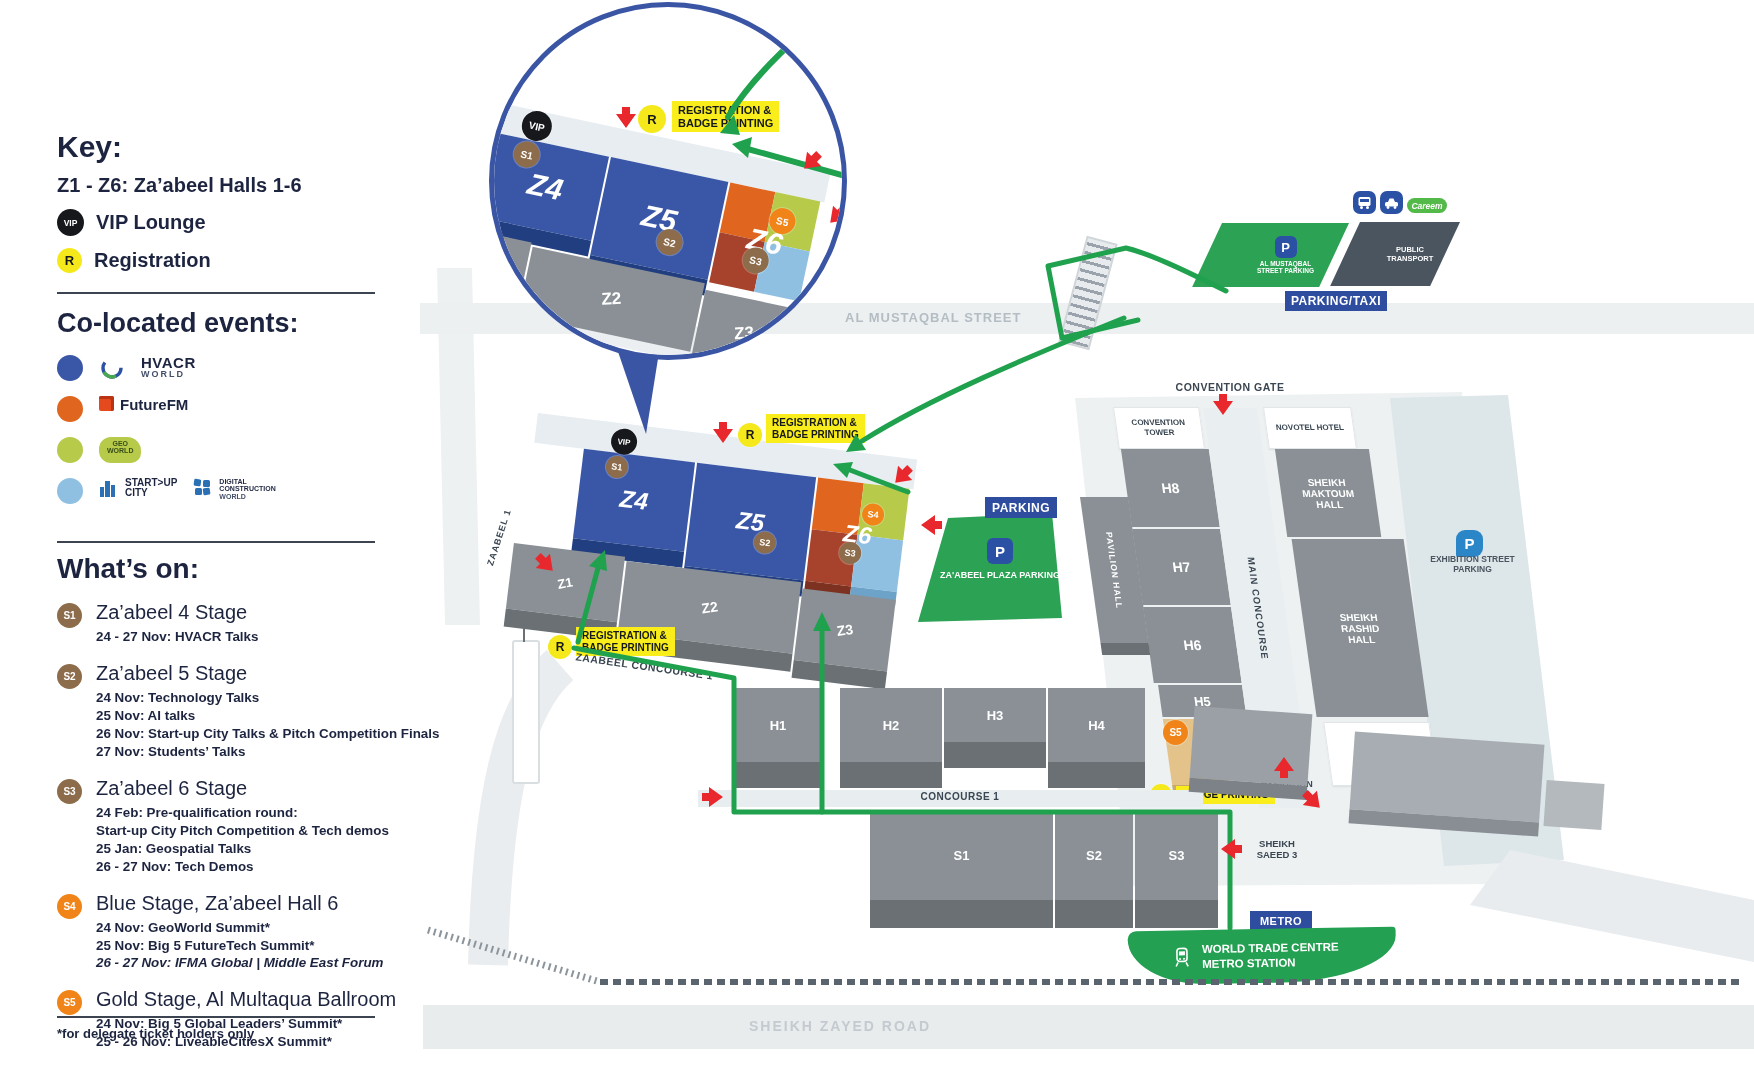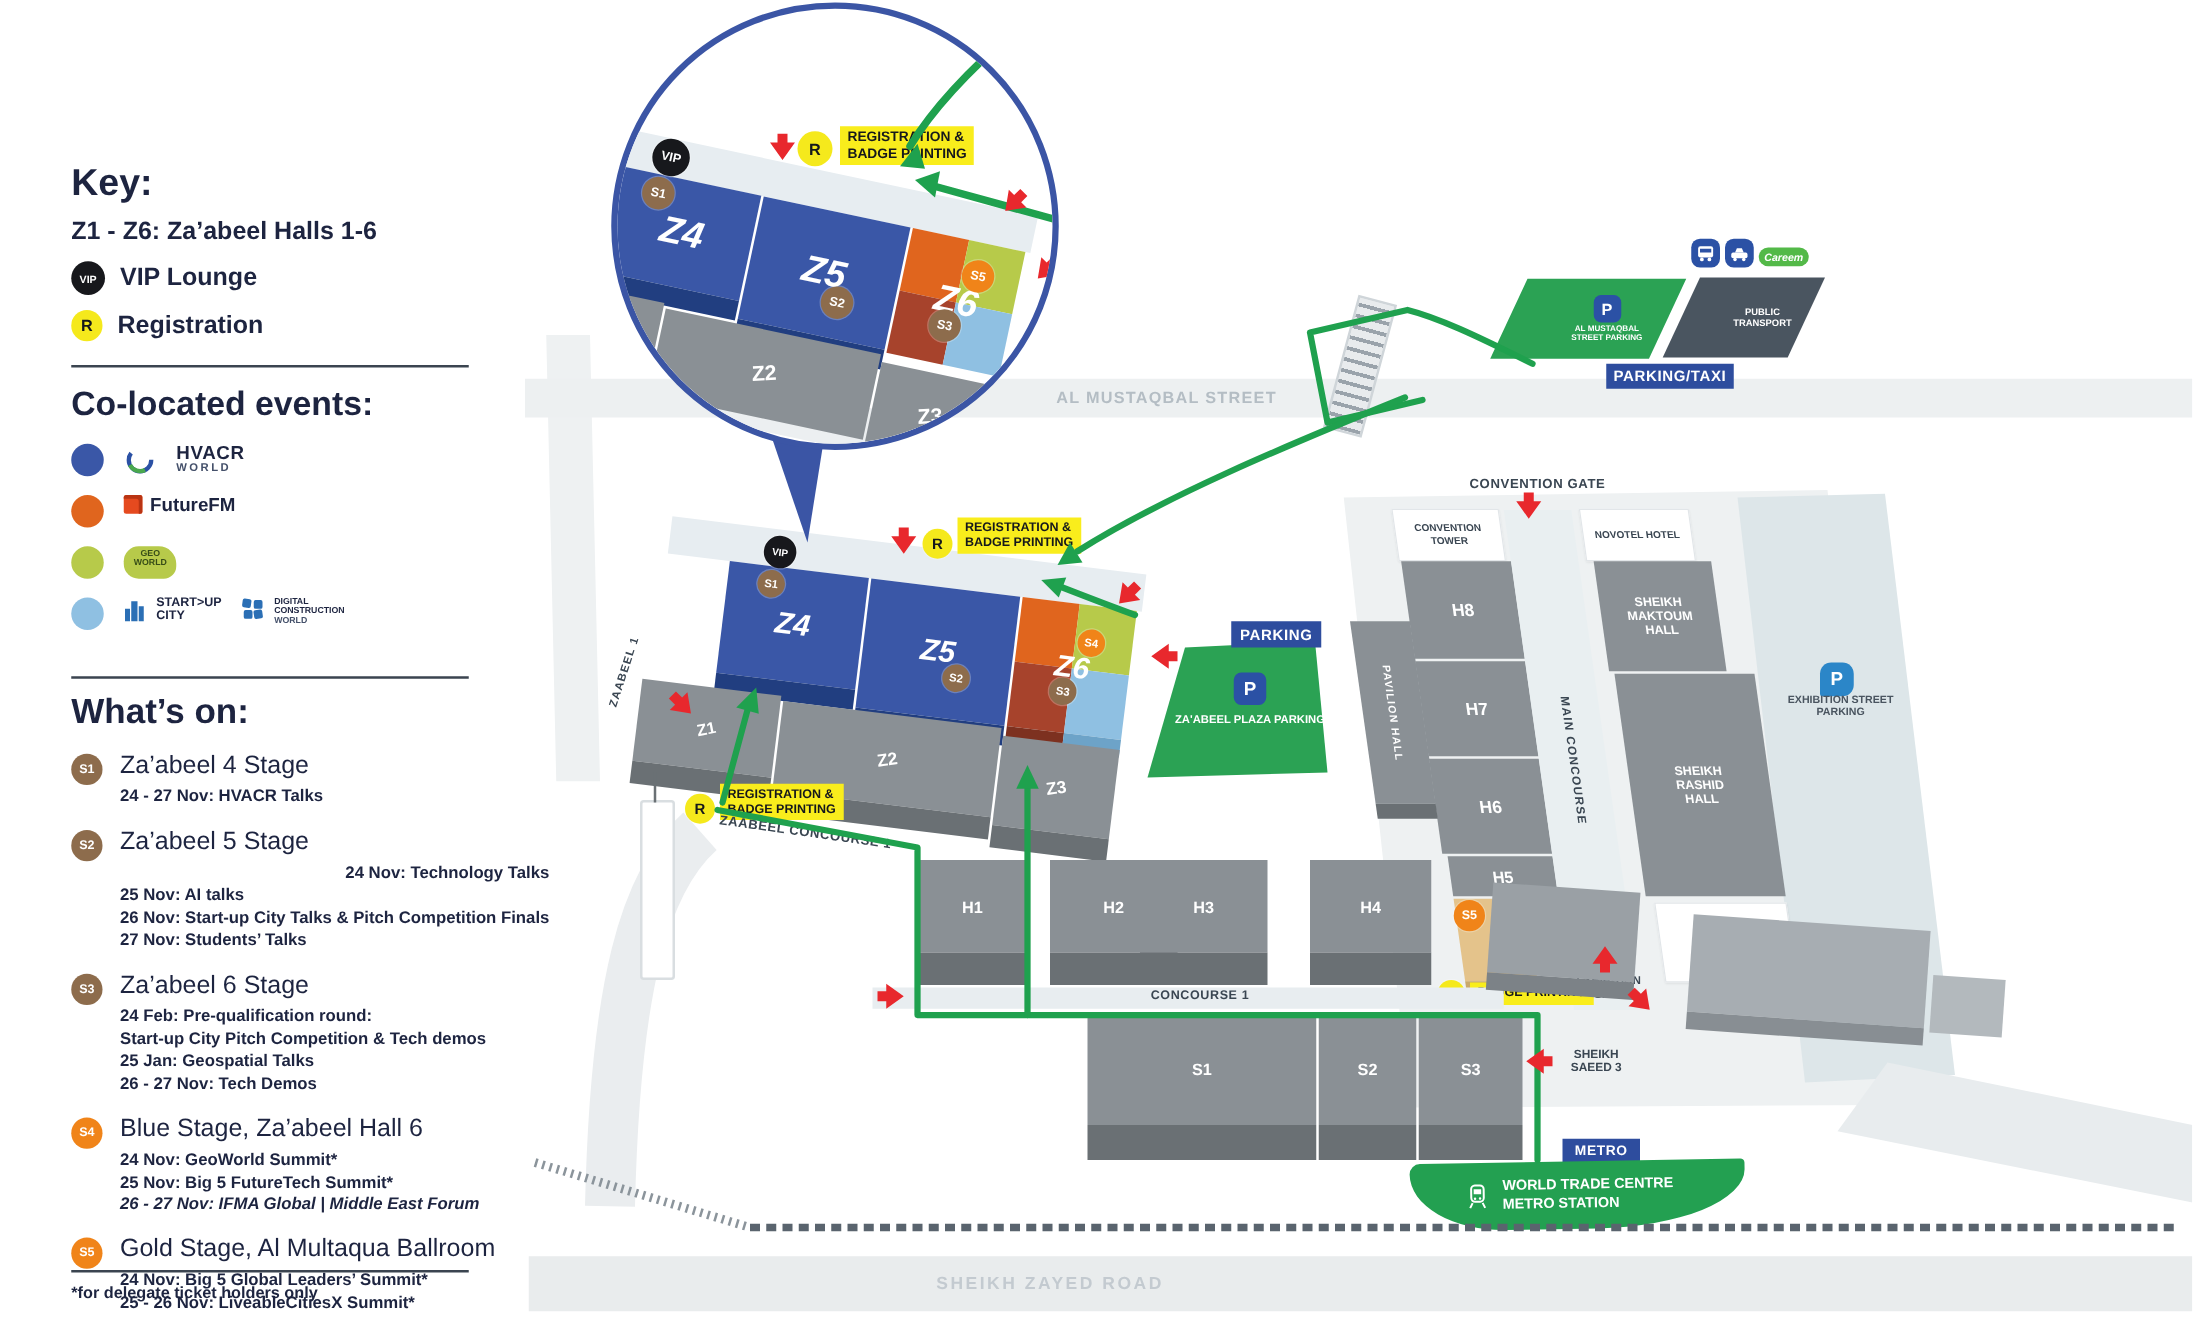--- a/index.html
+++ b/index.html
@@ -133,7 +133,7 @@
       <span class="cbadge" style="width:25px;height:25px;background:#8d6c4c;font-size:10px;margin-top:2px;">S2</span>
       <span>
         <span class="tt" style="display:block;">Za’abeel 5 Stage</span>
-        <span class="ln" style="display:block;text-align:right;">24 Nov: Technology Talks</span>
+        <span class="ln" style="display:block;">24 Nov: Technology Talks</span>
         <span class="ln" style="display:block;">25 Nov: AI talks</span>
         <span class="ln" style="display:block;">26 Nov: Start-up City Talks &amp; Pitch Competition Finals</span>
         <span class="ln" style="display:block;">27 Nov: Students’ Talks</span>

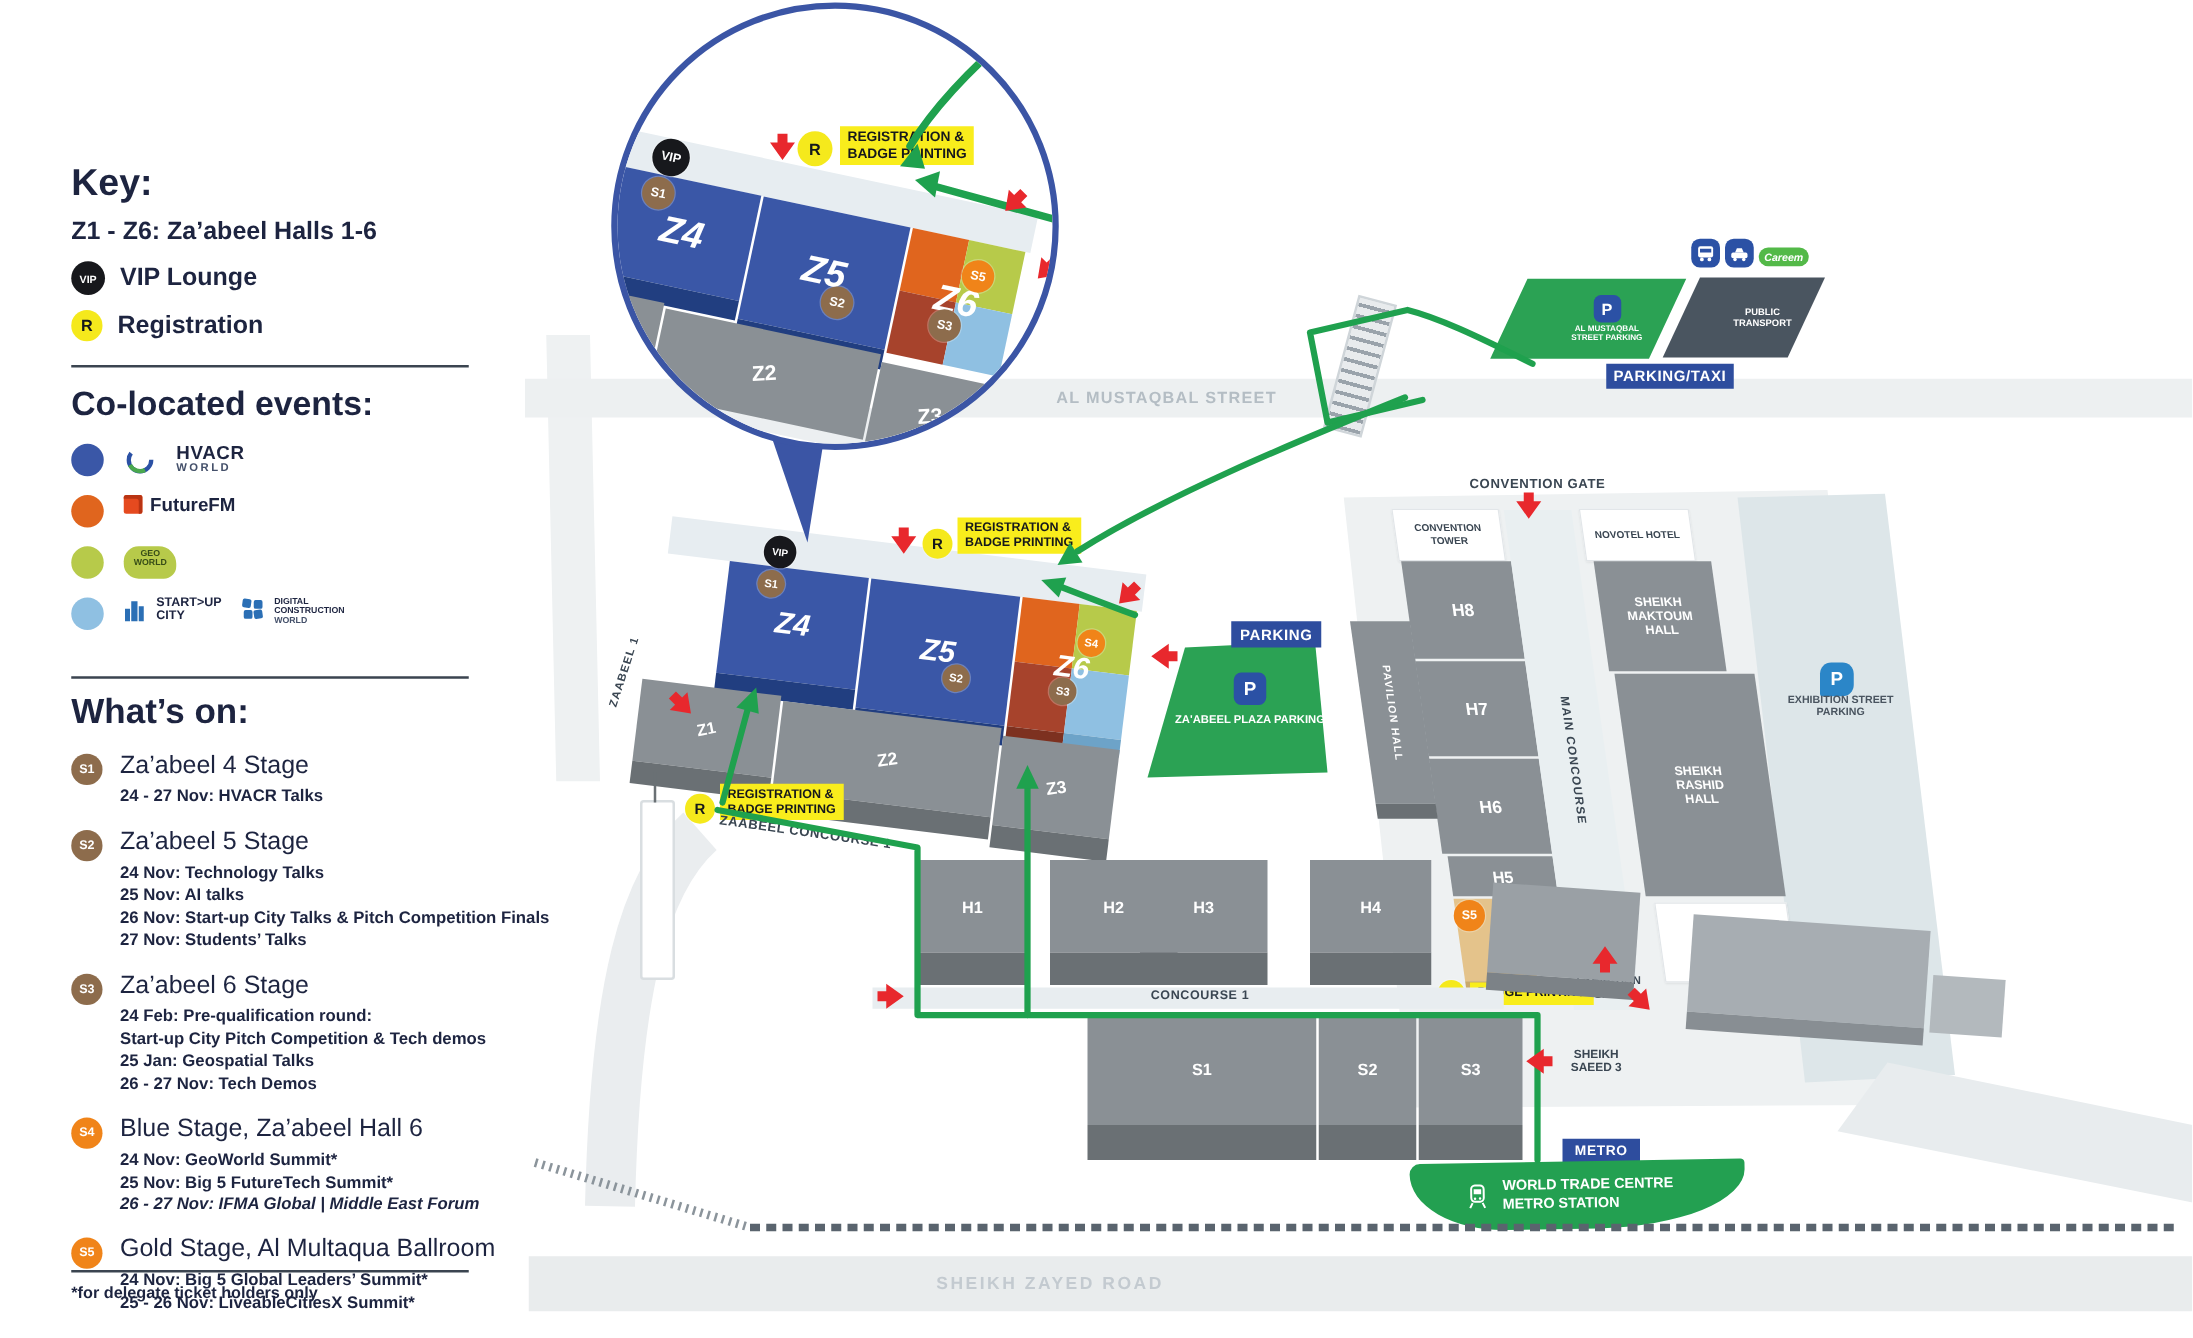--- a/index.html
+++ b/index.html
@@ -335,7 +335,7 @@
       <span>H2</span>
       <i class="f" style="height:26px;background:#6a7074;"></i>
     </div>
-  <div class="hall" style="left:912px;top:688px;width:102px;height:74px;background:#8a9095;font-size:13px;">
+  <div class="hall" style="left:944px;top:688px;width:102px;height:54px;background:#8a9095;font-size:13px;">
       <span>H3</span>
       <i class="f" style="height:26px;background:#6a7074;"></i>
     </div>

